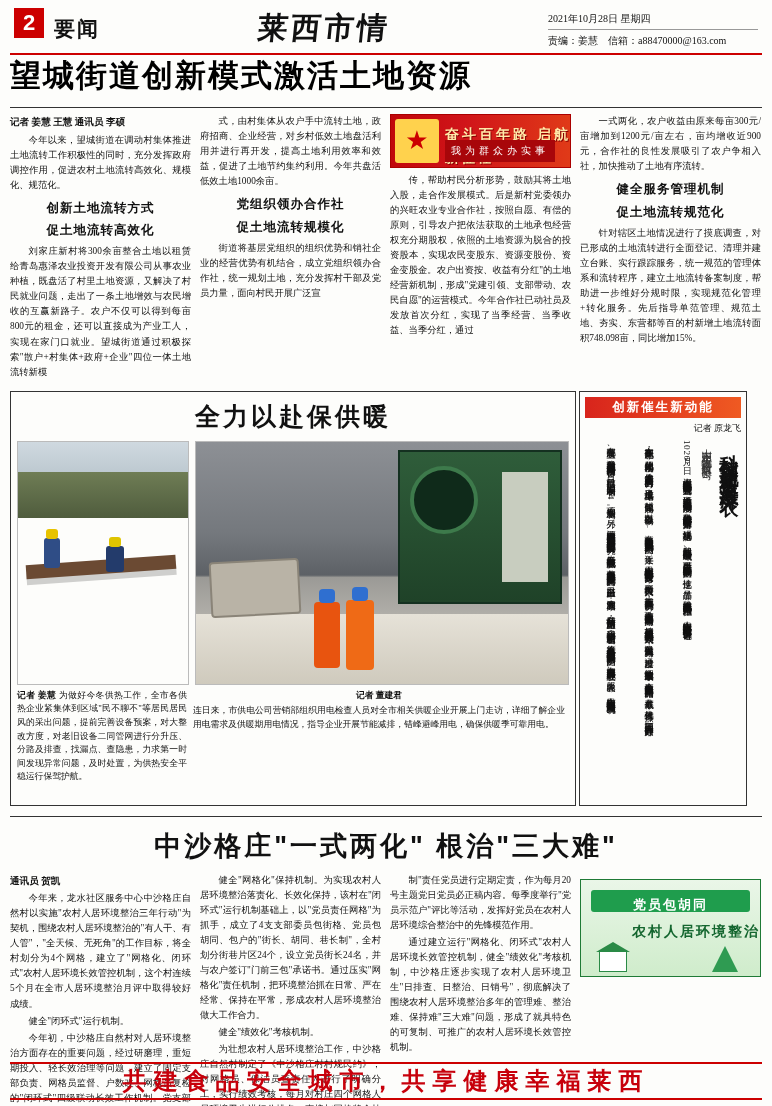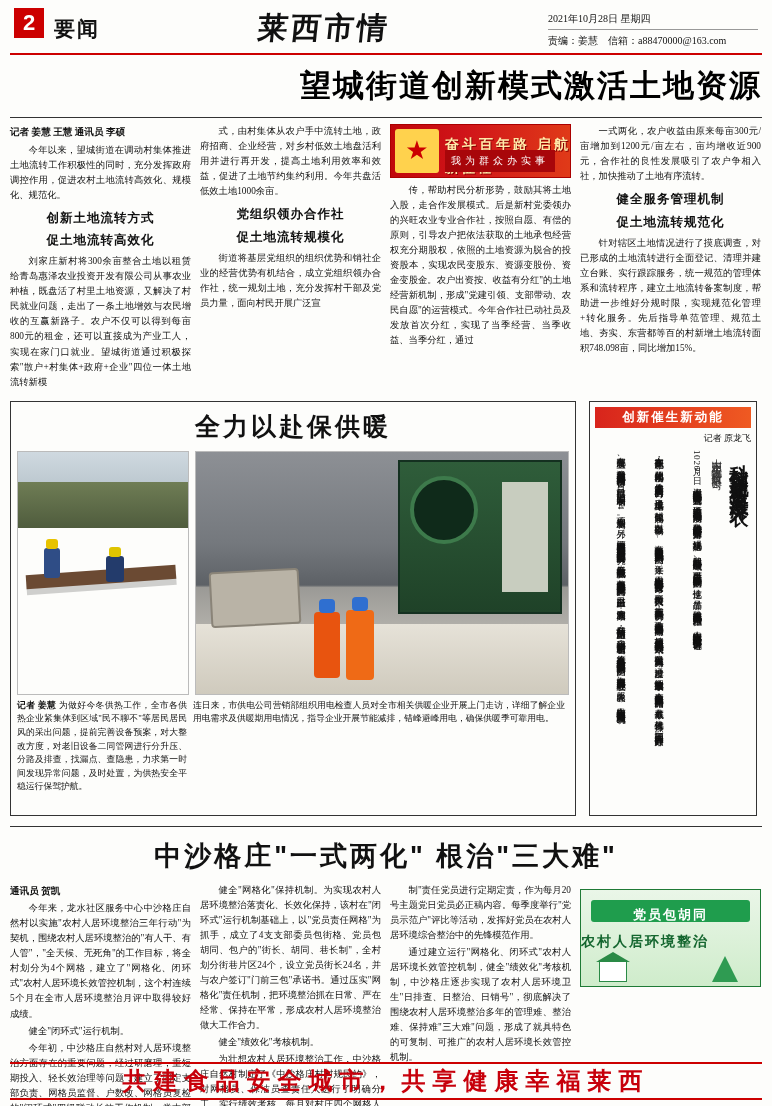--- a/index.html
+++ b/index.html
@@ -35,8 +35,8 @@
   
   .kicker{text-align:center;font-size:14px;letter-spacing:6px;margin-top:14px;color:#222;}
   .headline{
-    text-align:right;font-size:31px;font-weight:bold;letter-spacing:2px;
-    margin:10px 0 10px 0;color:#000;font-family:"Liberation Sans",sans-serif;
+    text-align:left;font-size:31px;font-weight:bold;letter-spacing:2px;
+    margin:0 0 10px 0;color:#000;font-family:"Liberation Sans",sans-serif;
   }
 
   

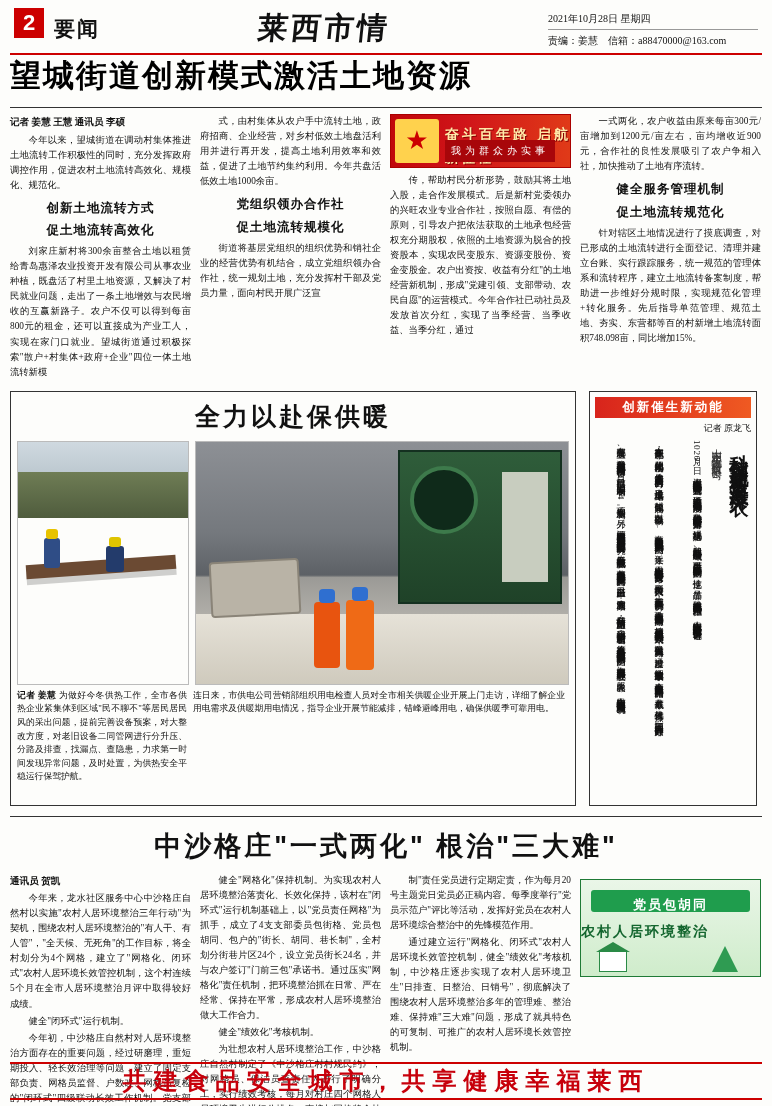--- a/index.html
+++ b/index.html
@@ -70,7 +70,7 @@
   }
 
   
-  .middle{display:flex;gap:13px;margin-top:9px;}
+  .middle{display:flex;gap:3px;margin-top:9px;}
   .feature{width:566px;border:1px solid #333;padding:6px;box-sizing:border-box;}
   .feature-title{
     text-align:center;font-size:25px;font-weight:bold;letter-spacing:3px;margin:2px 0 8px 0;

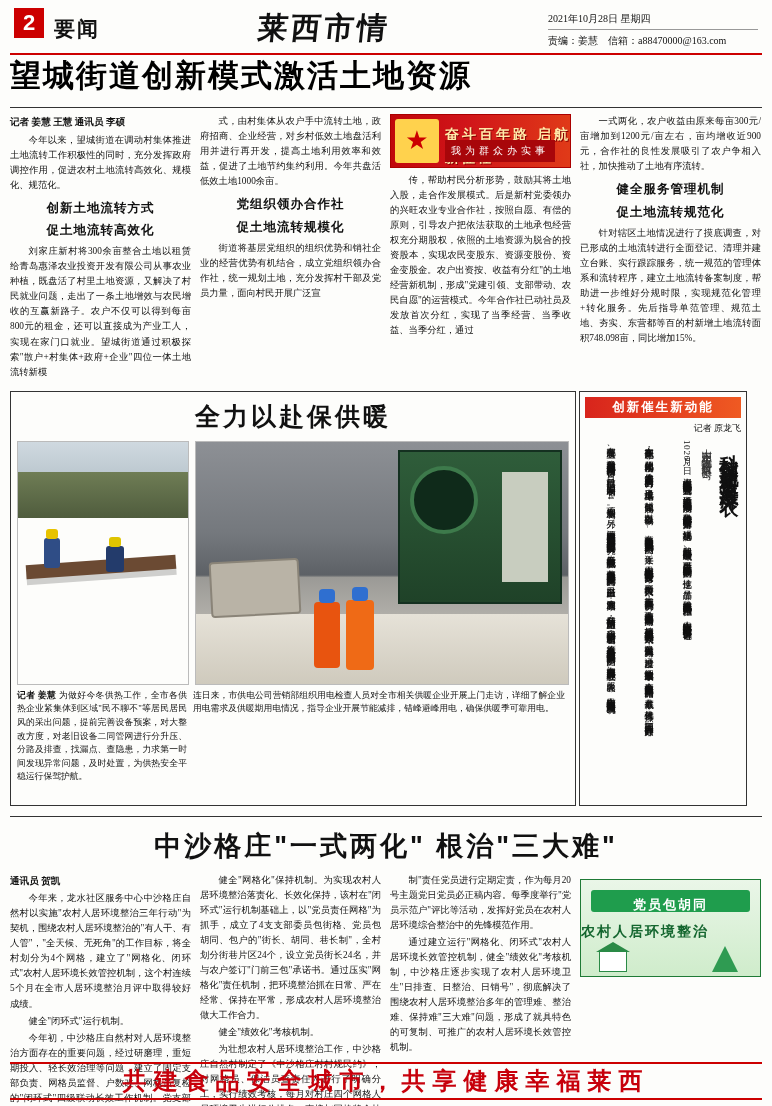--- a/index.html
+++ b/index.html
@@ -239,6 +239,7 @@
           <span>为做好今冬供热工作，全市各供热企业紧集体到区域"民不聊不"等居民居民风的采出问题，提前完善设备预案，对大整改方度，对老旧设备二同管网进行分升压、分路及排查，找漏点、查隐患，力求第一时间发现异常问题，及时处置，为供热安全平稳运行保驾护航。</span>
         </div>
         <div class="cap" style="width:372px">
+          <div style="text-align:center;font-weight:bold;margin-bottom:2px;">记者 董建君</div>
           <span>连日来，市供电公司营销部组织用电检查人员对全市相关供暖企业开展上门走访，详细了解企业用电需求及供暖期用电情况，指导企业开展节能减排，错峰避峰用电，确保供暖季可靠用电。</span>
         </div>
       </div>

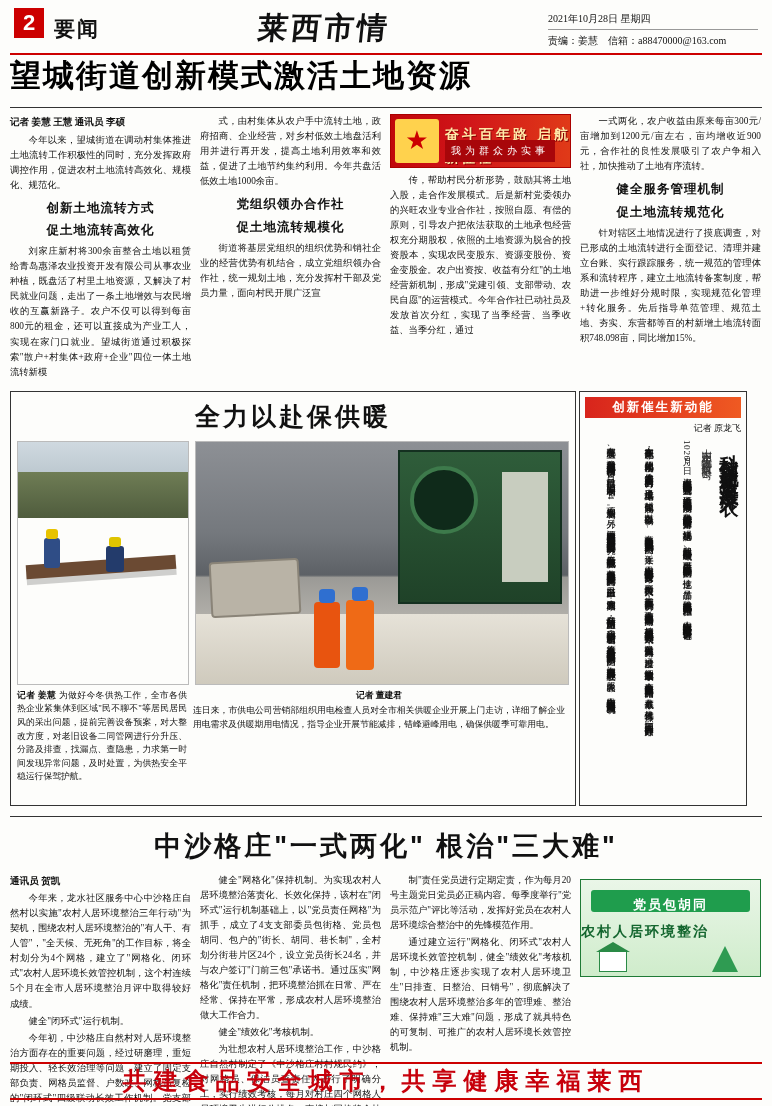--- a/index.html
+++ b/index.html
@@ -144,7 +144,7 @@
   }
   .green-box .gband{position:absolute;top:10px;left:10px;right:10px;height:22px;background:#1f9d4d;border-radius:3px;}
   .green-box .gtxt2{
-    position:absolute;top:40px;left:0;right:0;text-align:left;color:#14662f;font-weight:bold;
+    position:absolute;top:40px;left:0;right:0;text-align:right;color:#14662f;font-weight:bold;
     font-size:14px;letter-spacing:2px;font-family:"Liberation Sans",sans-serif;
   }
   .green-box .house{position:absolute;bottom:4px;left:18px;width:26px;height:20px;background:#fff;border:1px solid #2a8a46;}

